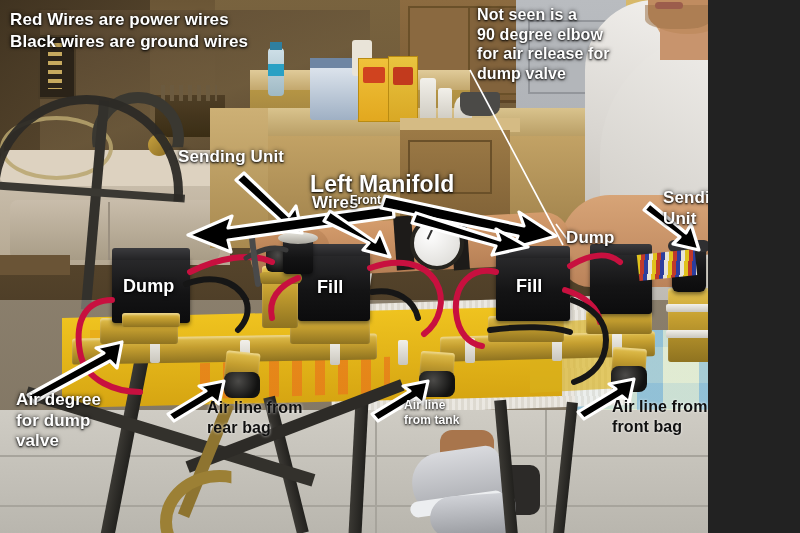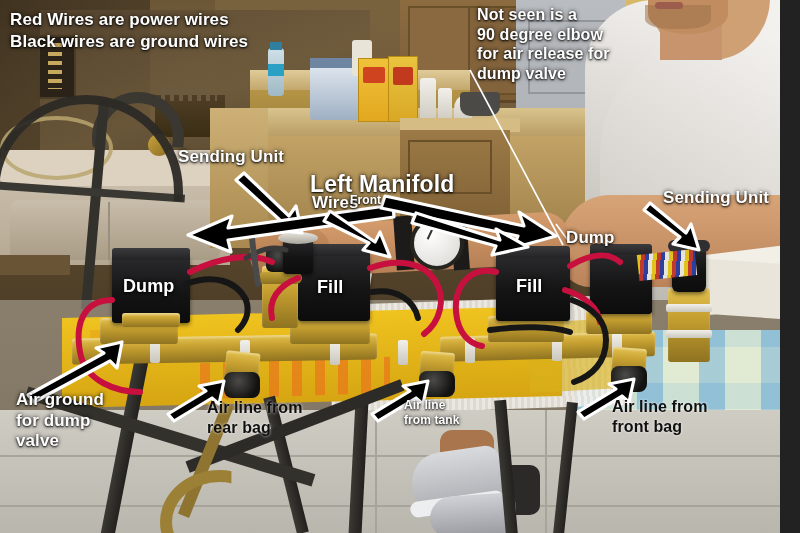--- a/index.html
+++ b/index.html
@@ -5,7 +5,7 @@
 <style>
   html,body{margin:0;padding:0;background:#222;}
   #stage{
-    position:relative;width:780px;height:533px;overflow:hidden;
+    position:relative;width:708px;height:533px;overflow:hidden;
     font-family:"Liberation Sans", sans-serif;
     background:#5a4a33;
   }

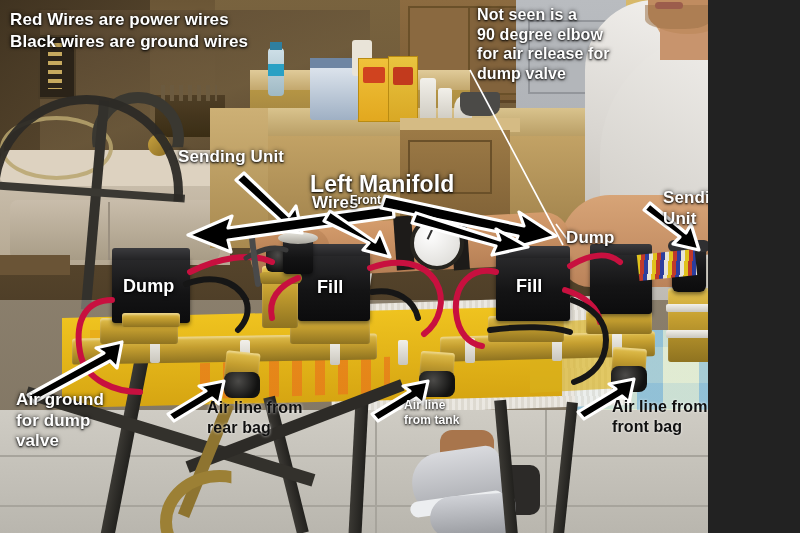--- a/index.html
+++ b/index.html
@@ -474,7 +474,7 @@
   <div class="ann" style="left:317px;top:277px;font-size:18px;">Fill</div>
   <div class="ann" style="left:516px;top:276px;font-size:18px;">Fill</div>
 
-  <div class="ann" style="left:16px;top:390px;font-size:17px;">Air ground
+  <div class="ann" style="left:16px;top:390px;font-size:17px;">Air degree
 for dump
 valve</div>
 

